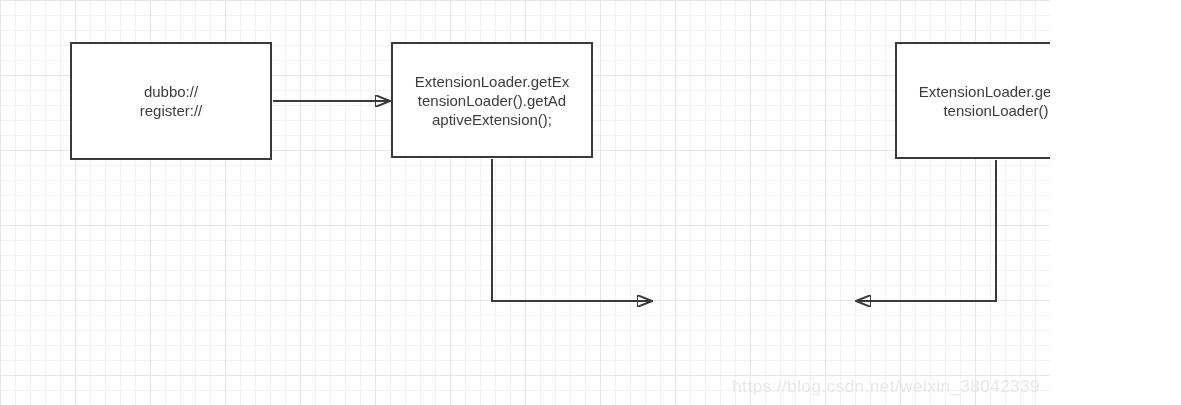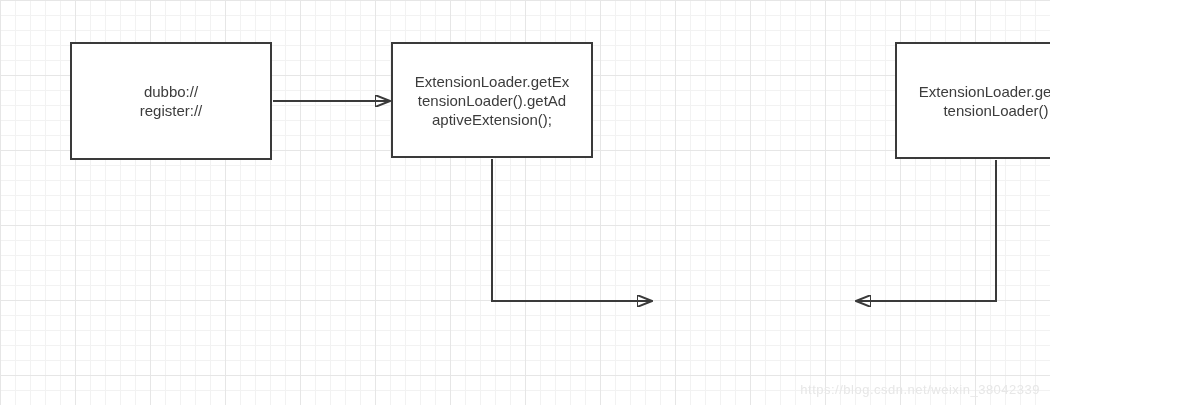--- a/index.html
+++ b/index.html
@@ -57,7 +57,7 @@
     position: absolute;
     right: 10px;
     bottom: 8px;
-    font-size: 13px;
+    font-size: 17px;
     color: #e7e7e7;
     letter-spacing: 0.5px;
     user-select: none;

